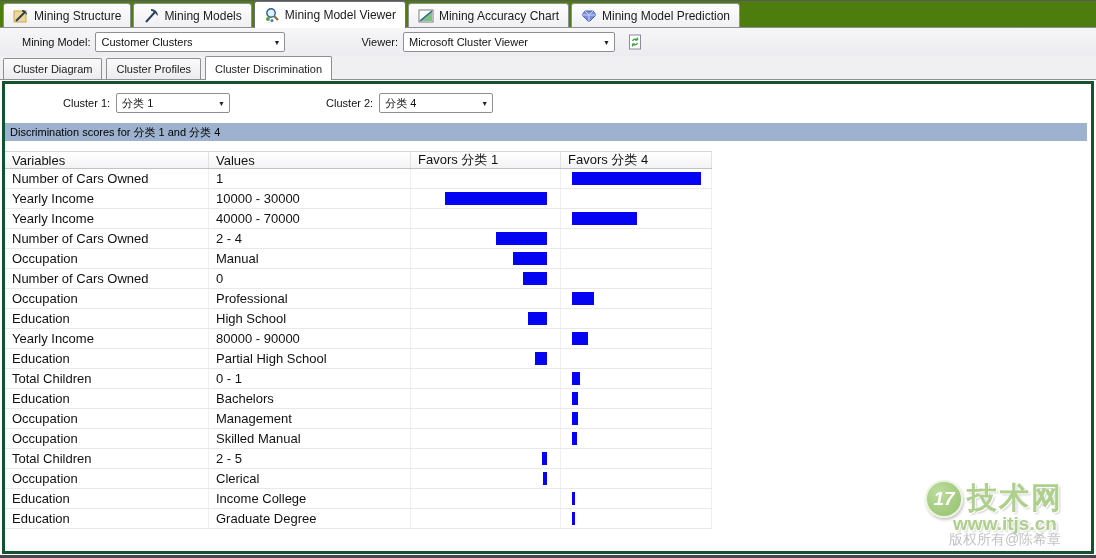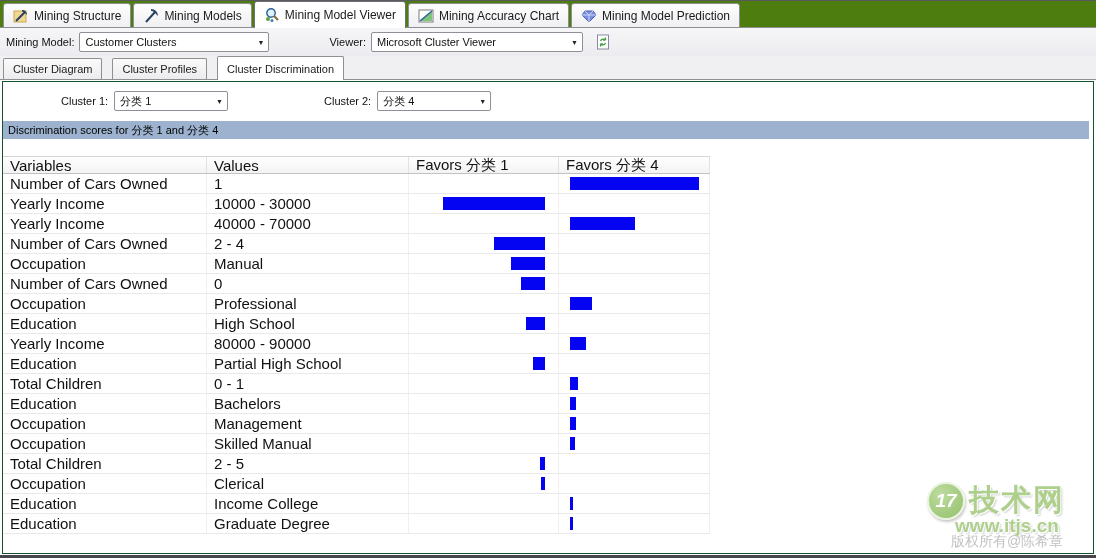--- a/index.html
+++ b/index.html
@@ -15,7 +15,7 @@
 
   
   .toolbar { height:28px; background:linear-gradient(#f6f6f8,#ececf0); display:flex; align-items:center; font-size:11px; color:#111; padding-left:6px; }
-  .tb-label { margin-right:5px; }
+  .tb-label { margin-right:5px;margin-left:16px; }
   .combo { height:20px; background:#fff; border:1px solid #8e9097; border-radius:2px; display:flex; align-items:center; justify-content:space-between; font-size:11px; padding-left:5px; cursor:default; }
   .combo .arrow { width:15px; height:100%; display:flex; align-items:center; justify-content:center; font-size:7px; color:#222; }
   .combo-model { width:190px; margin-right:14px; }

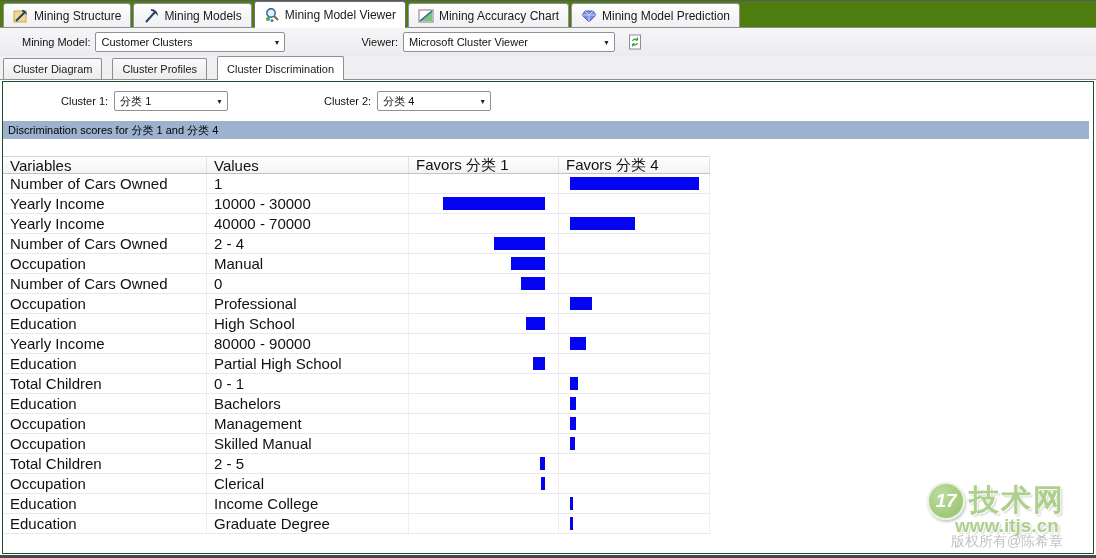--- a/index.html
+++ b/index.html
@@ -25,7 +25,7 @@
 
   
   .subtabbar { position:relative; height:24px; background:#f0f0f2; border-bottom:1px solid #8f8f92; display:flex; align-items:flex-end; padding-left:3px; }
-  .stab { height:21px; padding:0 9px; display:flex; align-items:center; border:1px solid #8f8f92; border-bottom:none; border-radius:2px 2px 0 0; background:linear-gradient(#fafafa,#ececee); font-size:11px; color:#1a1a1a; margin-right:10px; white-space:nowrap; }
+  .stab { height:21px; padding:0 9px; display:flex; align-items:center; border:1px solid #8f8f92; border-bottom:none; border-radius:2px 2px 0 0; background:linear-gradient(#fafafa,#ececee); font-size:11px; color:#1a1a1a; margin-right:4px; white-space:nowrap; }
   .stab.active { height:24px; margin-bottom:-1px; background:#fff; z-index:2; }
 
   

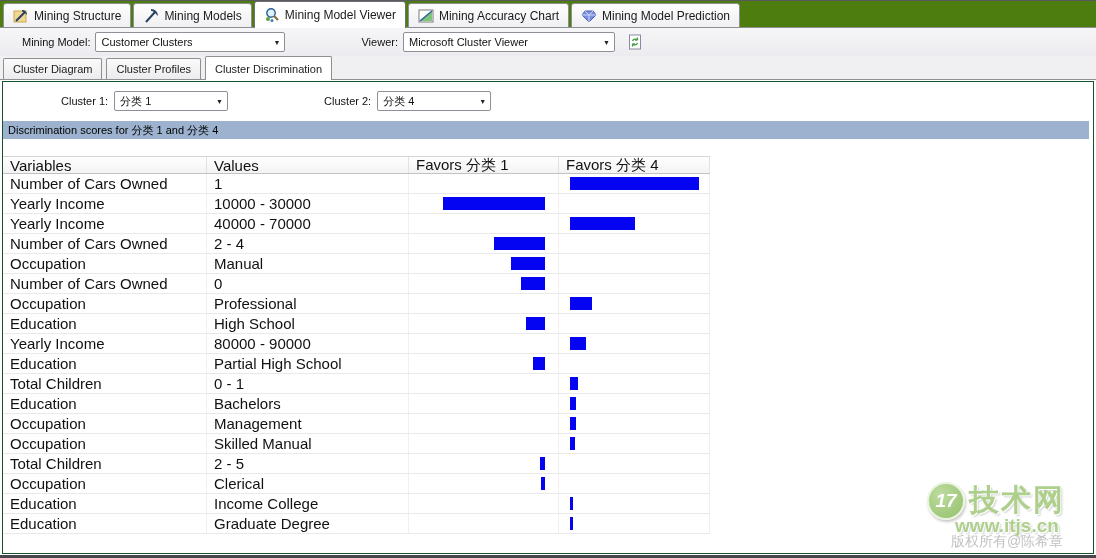--- a/index.html
+++ b/index.html
@@ -29,7 +29,7 @@
   .stab.active { height:24px; margin-bottom:-1px; background:#fff; z-index:2; }
 
   
-  .content { position:absolute; left:2px; right:2px; top:80px; bottom:4px; background:#fff; border:1px solid #14532d; overflow:hidden; }
+  .content { position:absolute; left:2px; right:2px; top:80px; bottom:4px; background:#fff; border:3px solid #14532d; overflow:hidden; }
 
   .cluster-row { display:flex; align-items:center; font-size:11px; color:#111; margin-top:8px; height:22px; }
   .cl-label1 { margin-left:58px; margin-right:6px; }

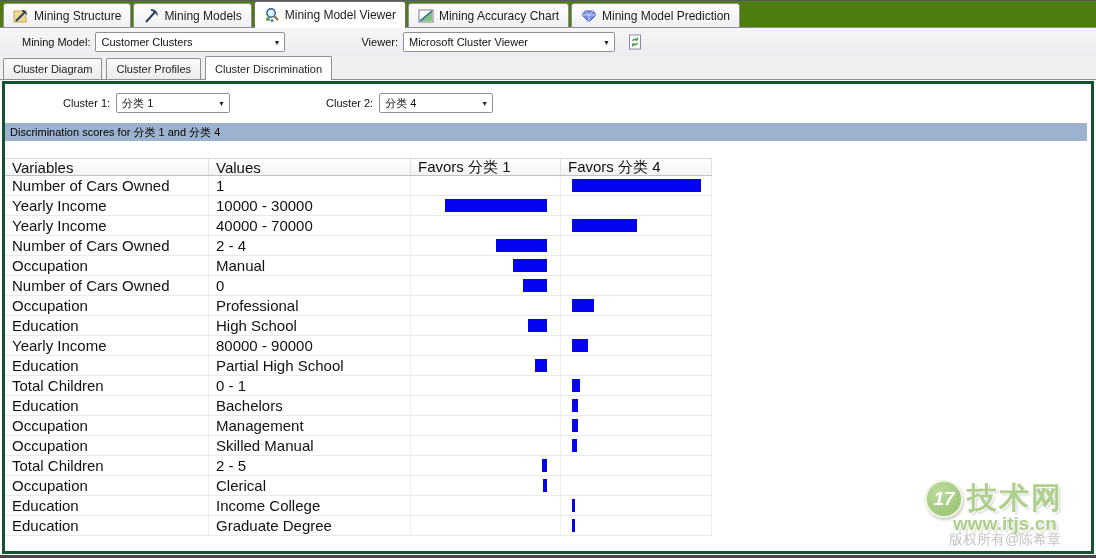--- a/index.html
+++ b/index.html
@@ -38,7 +38,7 @@
 
   .disc-header { margin:9px 4px 0 0; height:18px; background:#9cb2ce; font-size:11px; color:#000; line-height:18px; padding-left:5px; }
 
-  .disc-table { margin-top:17px; width:707px; font-size:15px; color:#111; }
+  .disc-table { margin-top:10px; width:707px; font-size:13px; color:#111; }
   .thead { display:grid; grid-template-columns:204px 202px 150px 151px; height:18px; border-top:1px solid #d6d6d6; border-bottom:1px solid #c2c2c2; }
   .thcell { background:linear-gradient(#ffffff,#f3f3f5); border-right:1px solid #e2e2e2; display:flex; align-items:center; padding-left:7px; white-space:nowrap; overflow:hidden; }
   .trow { display:grid; grid-template-columns:204px 202px 150px 151px; height:20px; border-bottom:1px solid #e9e9ea; }

